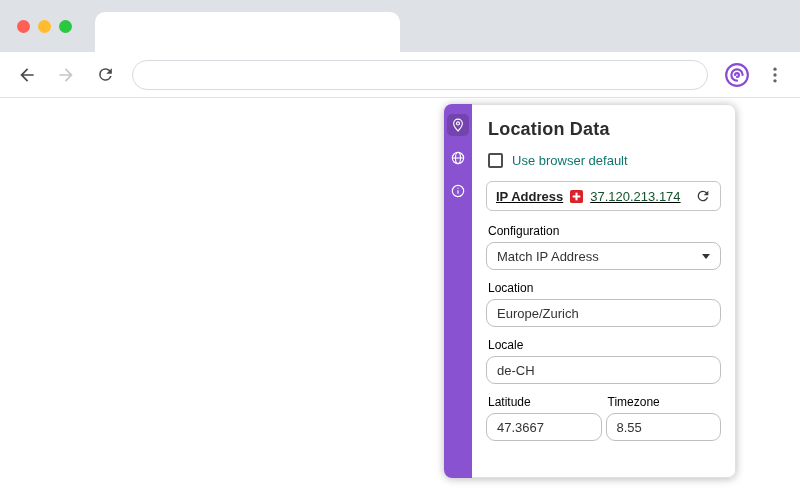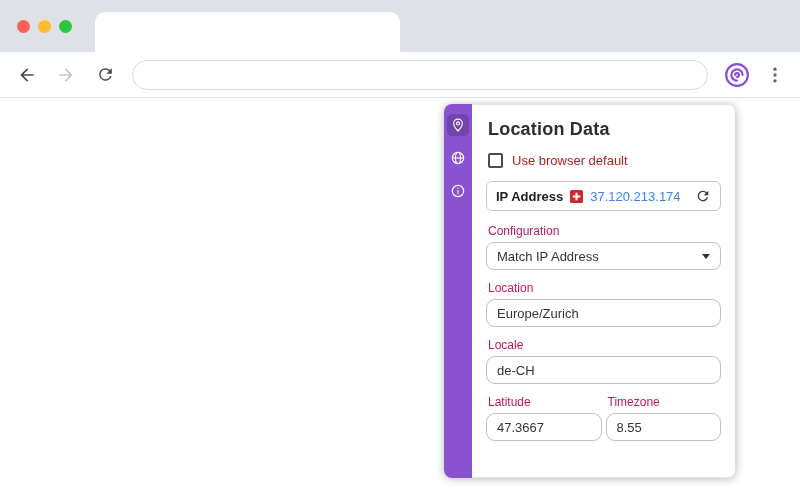--- a/index.html
+++ b/index.html
@@ -35,7 +35,7 @@
 
   .chk-row { display:flex; align-items:center; gap:9px; margin:0 0 13px 2px; }
   .chk-box { width:15px; height:15px; border:2px solid #4d4d4d; border-radius:2px; background:#fff; cursor:pointer; flex:0 0 15px; }
-  .chk-label { font-size:13px; color:#b91c1c; }
+  .chk-label { font-size:13px; color:#0f766e; }
 
   .ip-box { height:30px; border:1px solid #c6c6c6; border-radius:6px; display:flex; align-items:center; gap:7px; padding:0 9px; margin-bottom:13px; background:#fff; }
   .ip-label { font-size:13px; font-weight:bold; color:#222; }

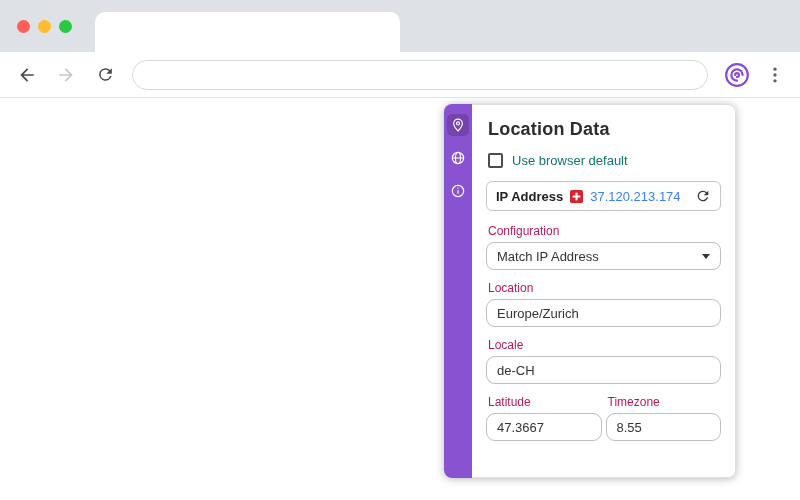--- a/index.html
+++ b/index.html
@@ -37,7 +37,7 @@
   .chk-box { width:15px; height:15px; border:2px solid #4d4d4d; border-radius:2px; background:#fff; cursor:pointer; flex:0 0 15px; }
   .chk-label { font-size:13px; color:#0f766e; }
 
-  .ip-box { height:30px; border:1px solid #c6c6c6; border-radius:6px; display:flex; align-items:center; gap:7px; padding:0 9px; margin-bottom:13px; background:#fff; }
+  .ip-box { height:30px; border:1px solid #c6c6c6; border-radius:6px; display:flex; align-items:center; gap:7px; padding:0 9px; margin-bottom:13px; background:#fff;text-decoration:underline; }
   .ip-label { font-size:13px; font-weight:bold; color:#222; }
   .flag { display:flex; }
   .ip-value { font-size:13px; color:#3b82f6; }

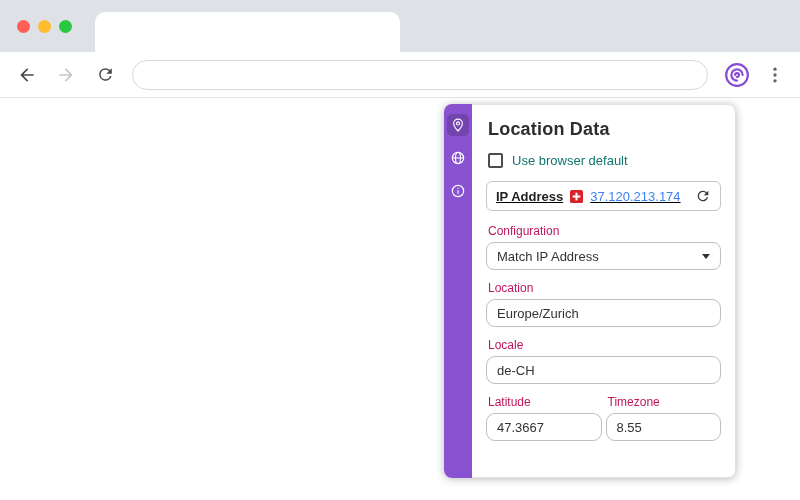--- a/index.html
+++ b/index.html
@@ -40,7 +40,7 @@
   .ip-box { height:30px; border:1px solid #c6c6c6; border-radius:6px; display:flex; align-items:center; gap:7px; padding:0 9px; margin-bottom:13px; background:#fff;text-decoration:underline; }
   .ip-label { font-size:13px; font-weight:bold; color:#222; }
   .flag { display:flex; }
-  .ip-value { font-size:13px; color:#3b82f6; }
+  .ip-value { font-size:13px; color:#14532d; }
   .ip-refresh { margin-left:auto; display:flex; cursor:pointer; }
 
   .fld-label { font-size:12px; color:#be185d; margin:0 0 4px 2px; line-height:14px; }

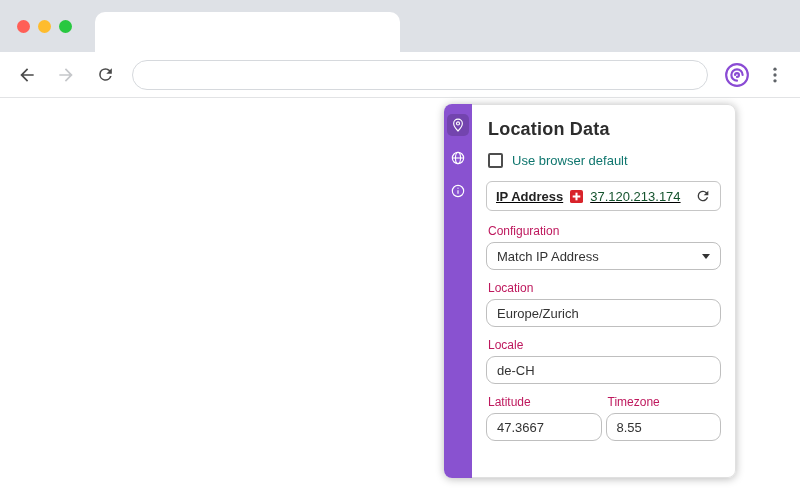--- a/index.html
+++ b/index.html
@@ -43,7 +43,7 @@
   .ip-value { font-size:13px; color:#14532d; }
   .ip-refresh { margin-left:auto; display:flex; cursor:pointer; }
 
-  .fld-label { font-size:12px; color:#be185d; margin:0 0 4px 2px; line-height:14px; }
+  .fld-label { font-size:12px; color:#000000; margin:0 0 4px 2px; line-height:14px; }
   .select { height:28px; border:1px solid #bfbfbf; border-radius:8px; display:flex; align-items:center; justify-content:space-between; padding:0 10px; font-size:13px; color:#333; background:#fff; margin-bottom:11px; cursor:pointer; }
   .caret { width:0; height:0; border-left:4px solid transparent; border-right:4px solid transparent; border-top:5px solid #333; }
   .tin { width:100%; height:28px; border:1px solid #bfbfbf; border-radius:9px; padding:0 10px; font-size:13px; color:#333; background:#fff; margin-bottom:11px; outline:none; display:block; }

